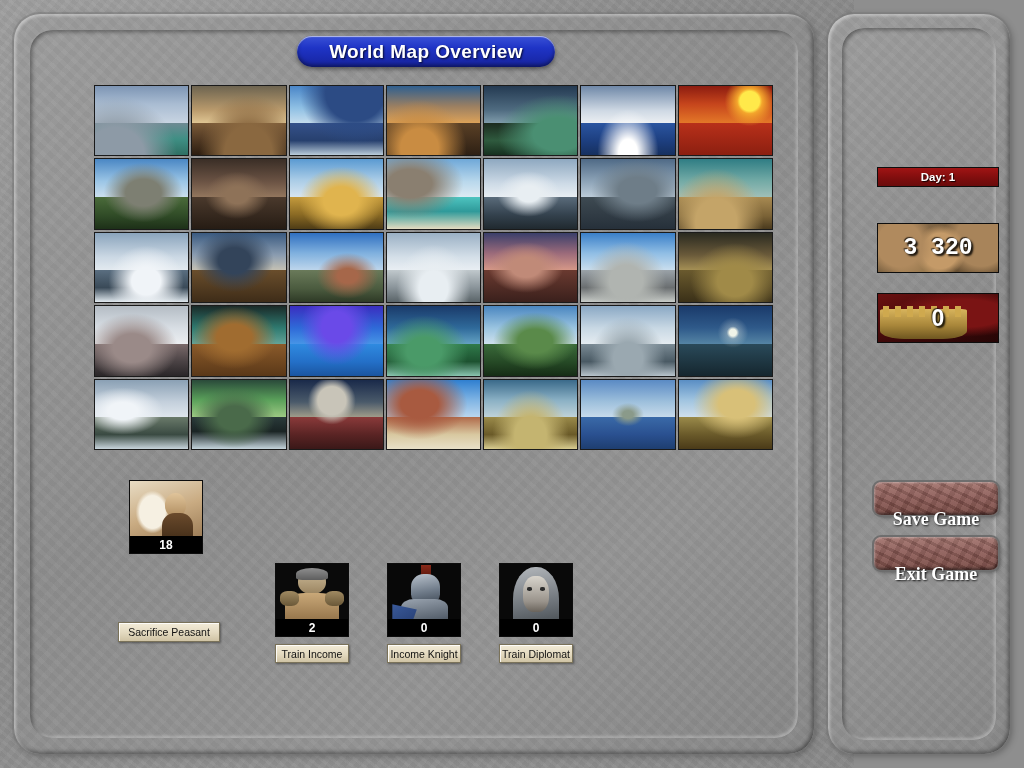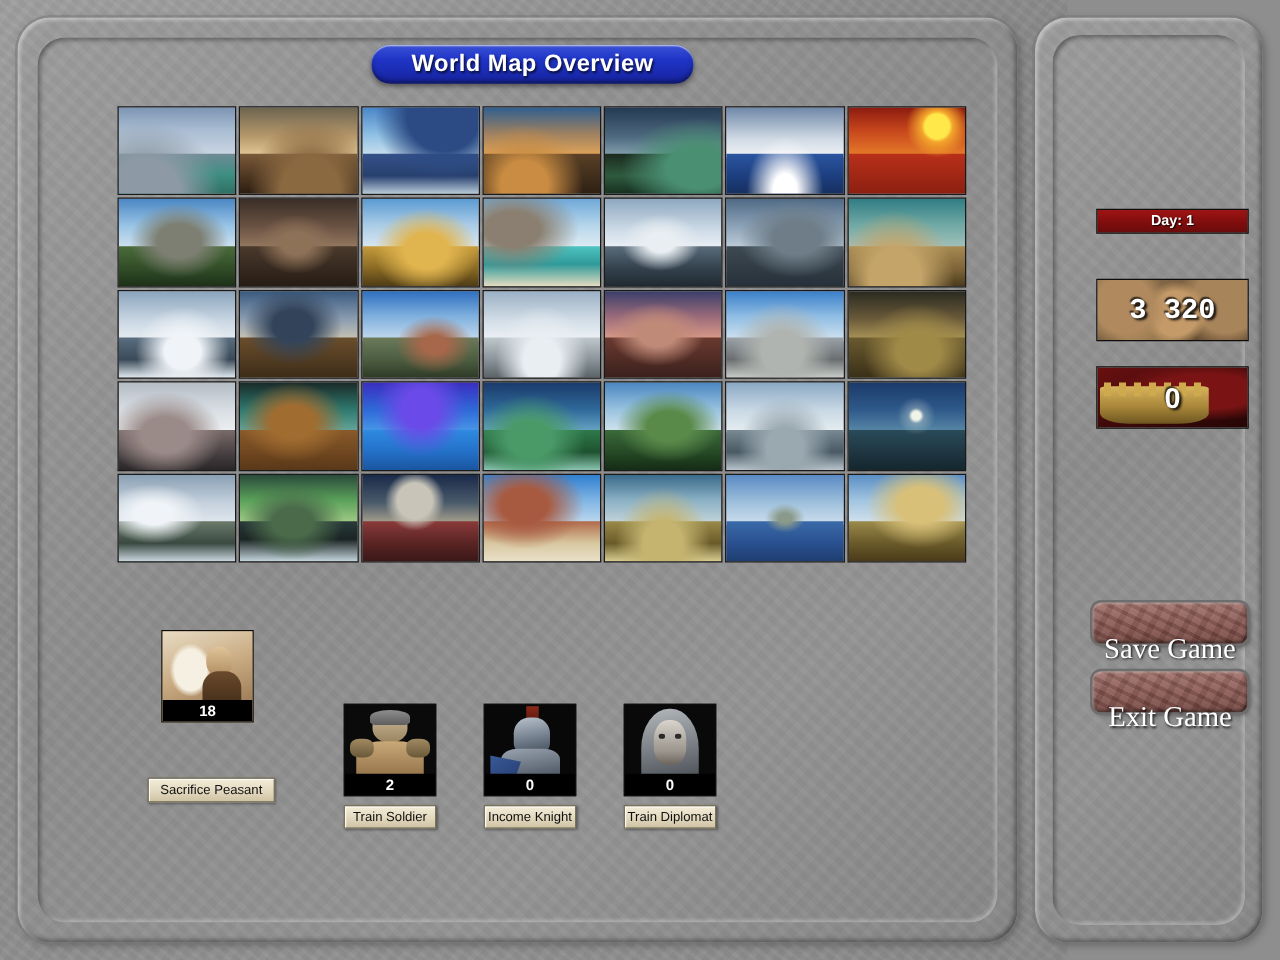--- a/index.html
+++ b/index.html
@@ -220,8 +220,8 @@
   }
   .stone-btn .txt {
     color: #ffffff;
-    font-size: 23px;
-    font-weight: normal;
+    font-size: 18px;
+    font-weight: bold;
     font-family: "Liberation Serif", serif;
     text-shadow: 1px 1px 2px rgba(0,0,0,0.85);
     margin-top: 41px;

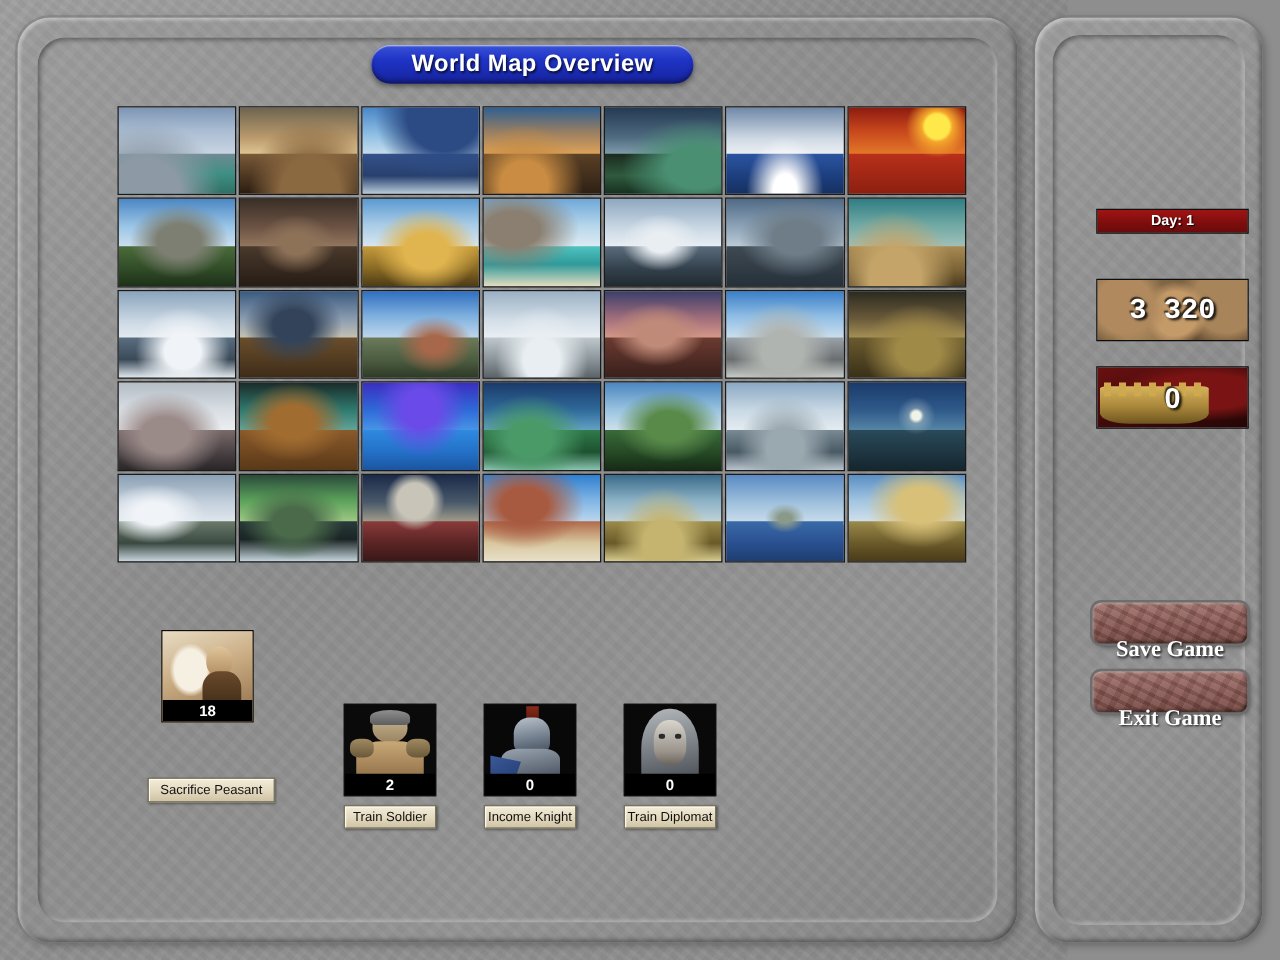--- a/index.html
+++ b/index.html
@@ -154,7 +154,7 @@
   }
 
   
-  #peasant-card { position: absolute; left: 129px; top: 480px; margin-top: 24px; }
+  #peasant-card { position: absolute; left: 129px; top: 480px; }
   #peasant-portrait {
     position: relative;
     width: 72px; height: 72px;

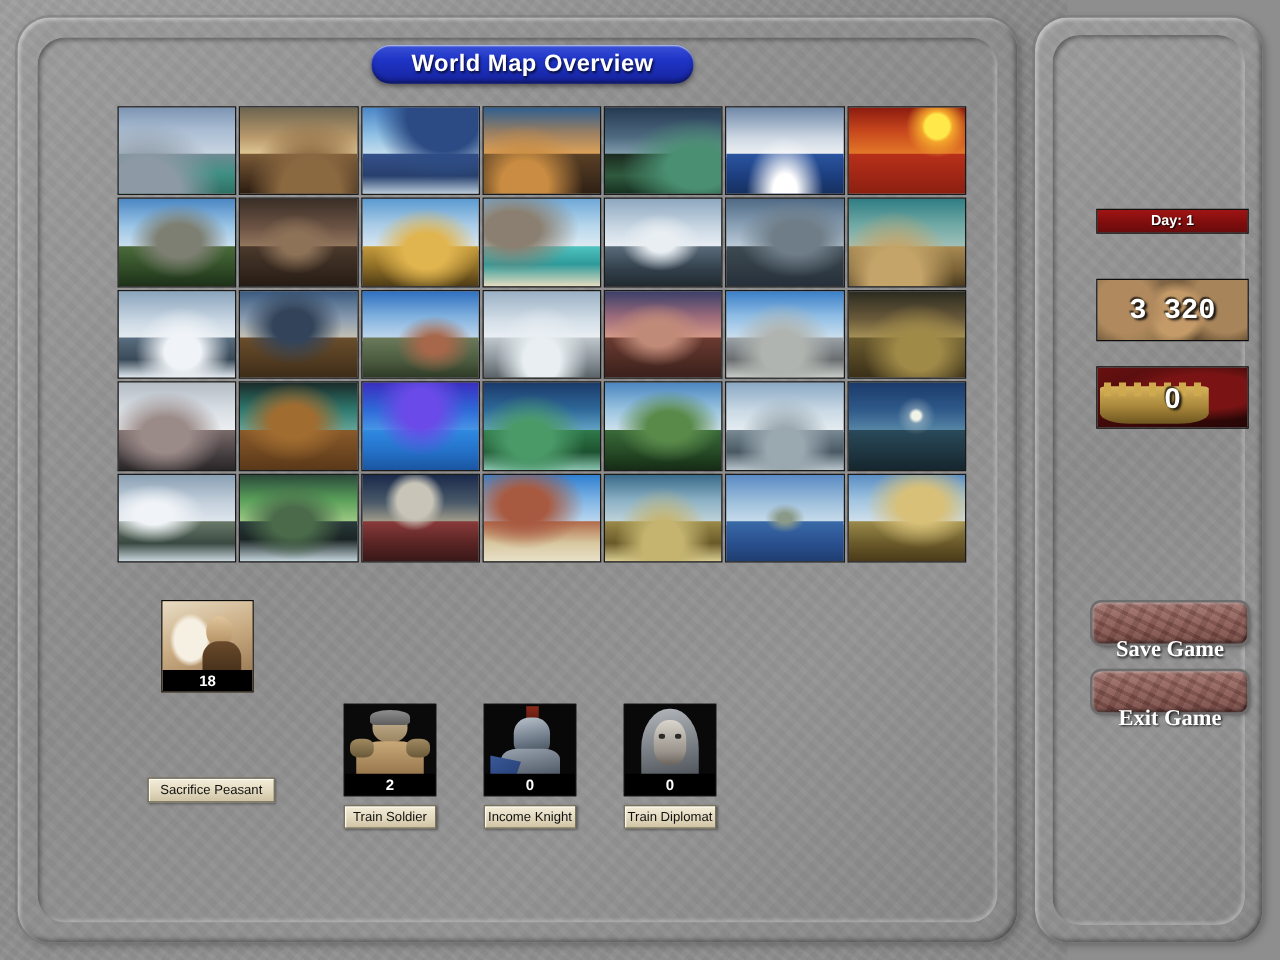--- a/index.html
+++ b/index.html
@@ -464,7 +464,7 @@
       <div style="position:absolute;left:68%;top:38%;width:26%;height:20%;border-radius:40%;background:linear-gradient(180deg,#a08a62 0%,#6a5838 100%);"></div>
       <div class="unit-count">2</div>
     </div>
-    <div class="beige-btn">Train Soldier</div>
+    <div class="beige-btn">Train Income</div>
   </div>
 
   <div class="unit-card" id="unit-1" style="left:387px;top:563px;">

